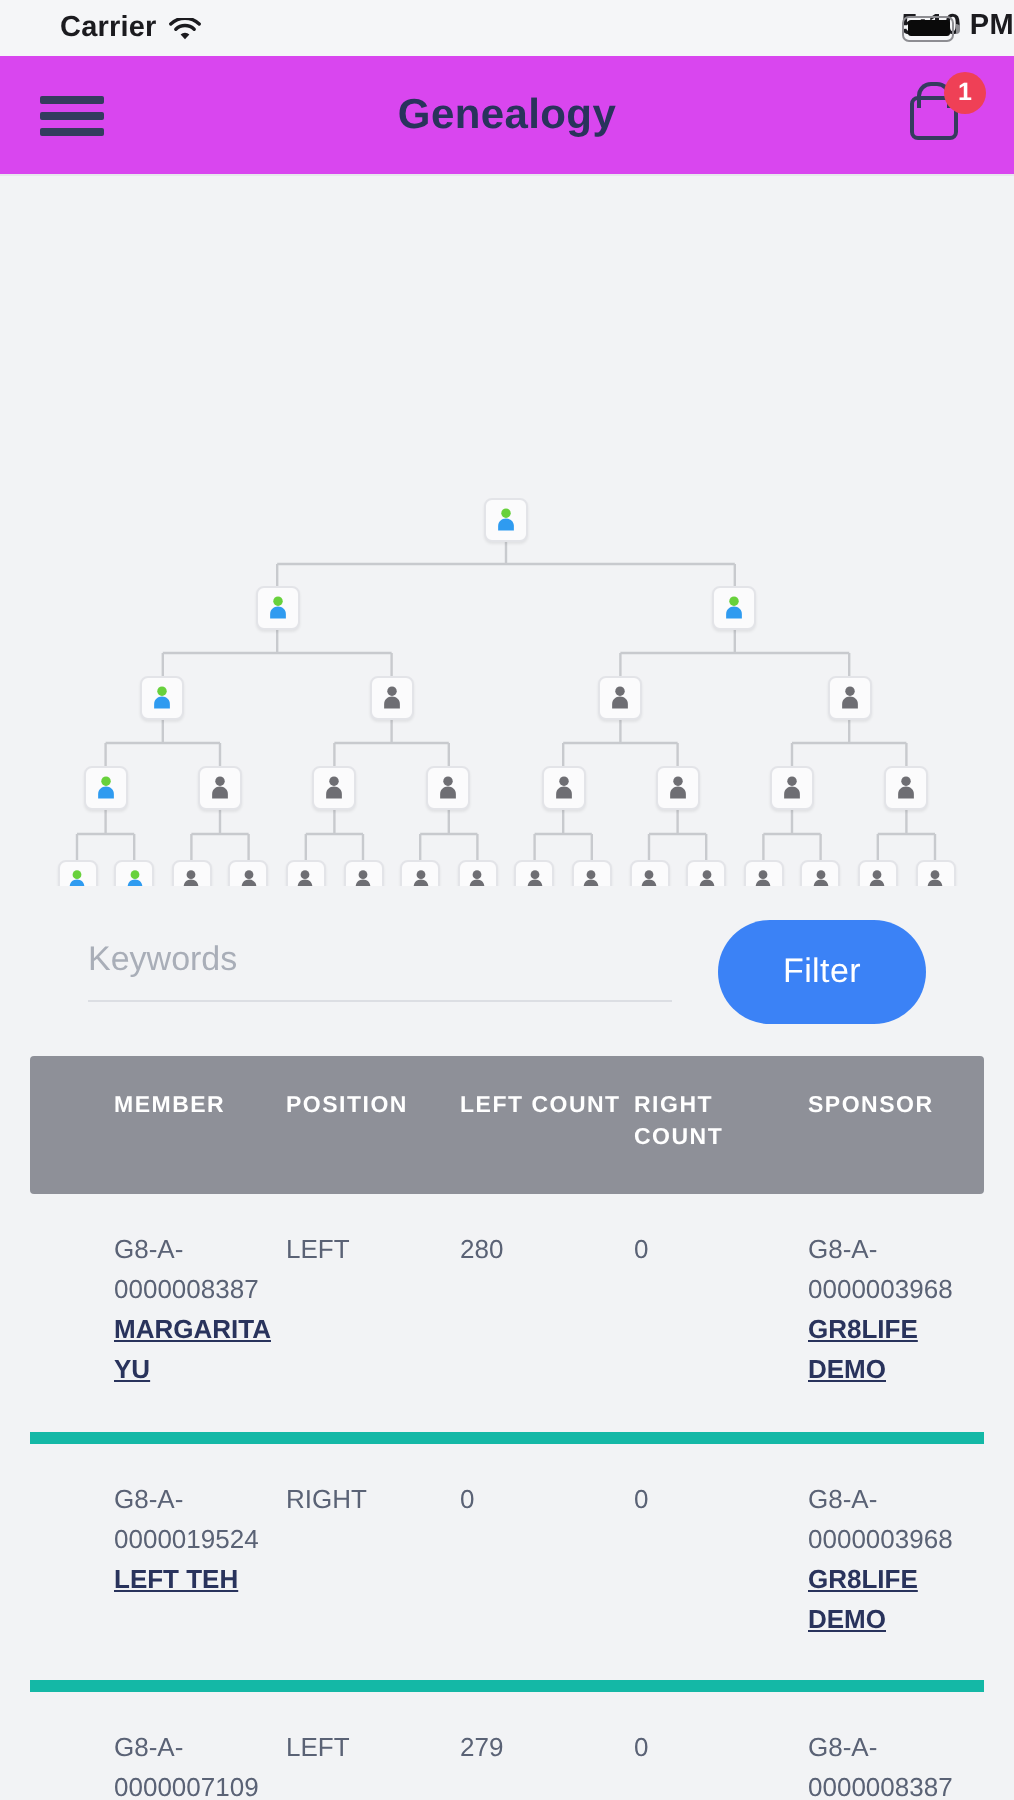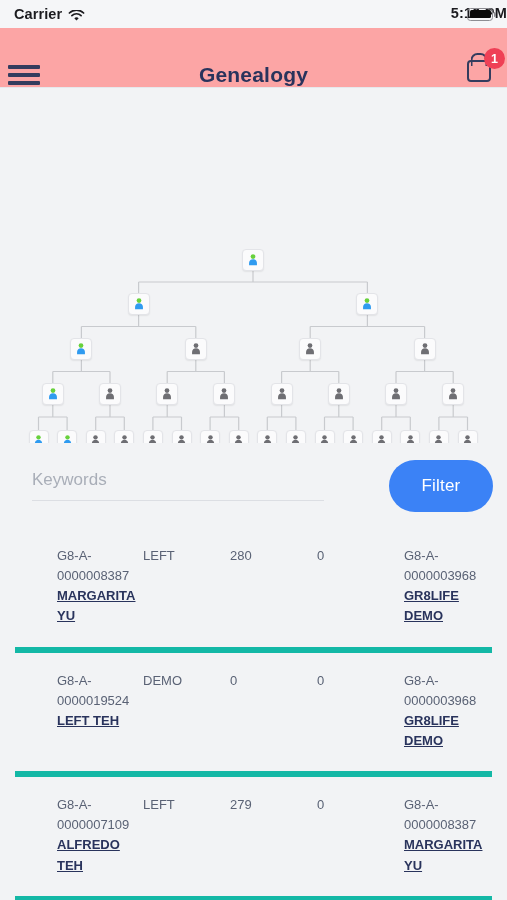--- a/index.html
+++ b/index.html
@@ -15,7 +15,7 @@
   .statusbar {
     height: 28px; background: #f5f6f8;
     display: flex; align-items: center; justify-content: space-between;
-    padding: 0 14px;
+    padding: 0 30px;
   }
   .sb-left { display: flex; align-items: center; gap: 6px; }
   .sb-carrier { font-size: 14.5px; font-weight: 600; color: #1b1b1f; letter-spacing: .1px; }

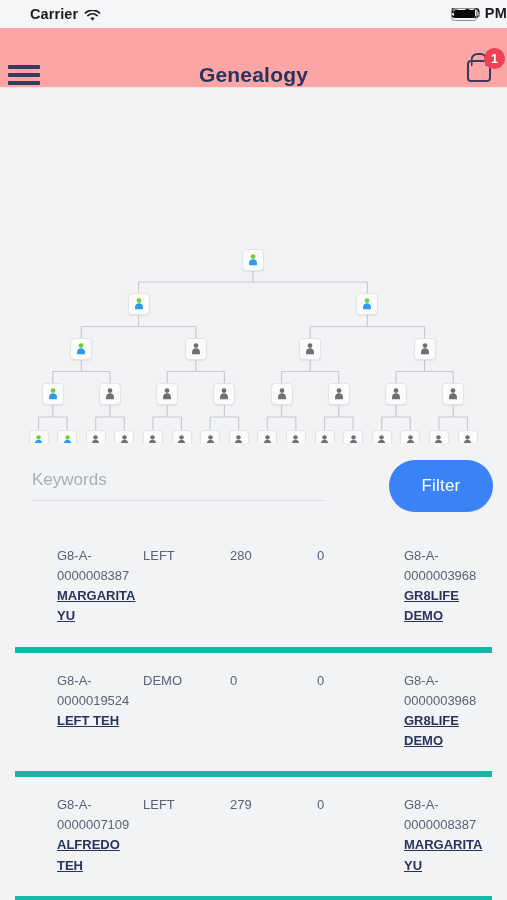--- a/index.html
+++ b/index.html
@@ -30,9 +30,9 @@
 
   
   .navbar {
-    height: 60px; background: #fca5a5;
-    display: flex; align-items: flex-end; justify-content: space-between;
-    padding: 0 8px; border-bottom: 1px solid #e6e8ec;
+    height: 60px; background: #d946ef;
+    display: flex; align-items: center; justify-content: space-between;
+    padding: 0 20px; border-bottom: 1px solid #e6e8ec;
     position: relative;
   }
   .hamburger { width: 32px; height: 24px; display: flex; flex-direction: column;

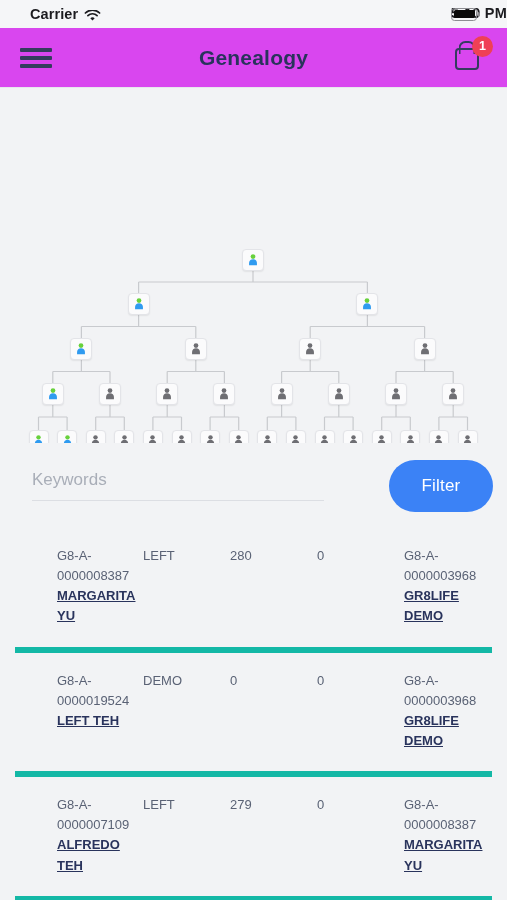--- a/index.html
+++ b/index.html
@@ -62,7 +62,7 @@
   .node svg { display: block; }
 
   
-  .filter-row { display: flex; align-items: center; padding: 0 14px; gap: 16px; height: 85px; margin-left: 18px; }
+  .filter-row { display: flex; align-items: center; padding: 0 44px; gap: 16px; height: 85px; }
   .kw-field { flex: 1; max-width: 292px; border-bottom: 1px solid #dcdee3; padding-bottom: 10px; }
   .kw-field input {
     width: 100%; border: none; outline: none; background: transparent;

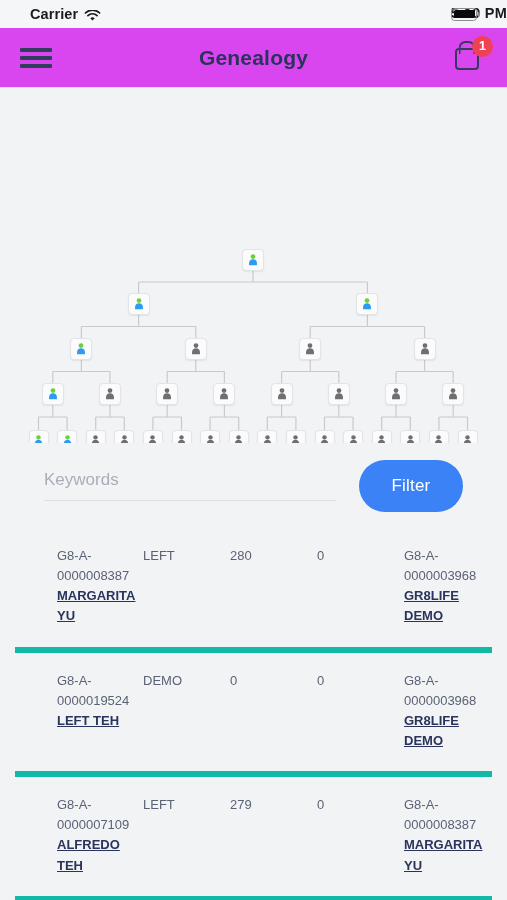--- a/index.html
+++ b/index.html
@@ -419,6 +419,13 @@
   </div>
 
   <div class="table">
+    <div class="thead">
+      <div class="th c1">MEMBER</div>
+      <div class="th c2">POSITION</div>
+      <div class="th c3">LEFT COUNT</div>
+      <div class="th c4">RIGHT COUNT</div>
+      <div class="th c5">SPONSOR</div>
+    </div>
     <div id="tbody">
         <div class="trow">
           <div class="cell c1">

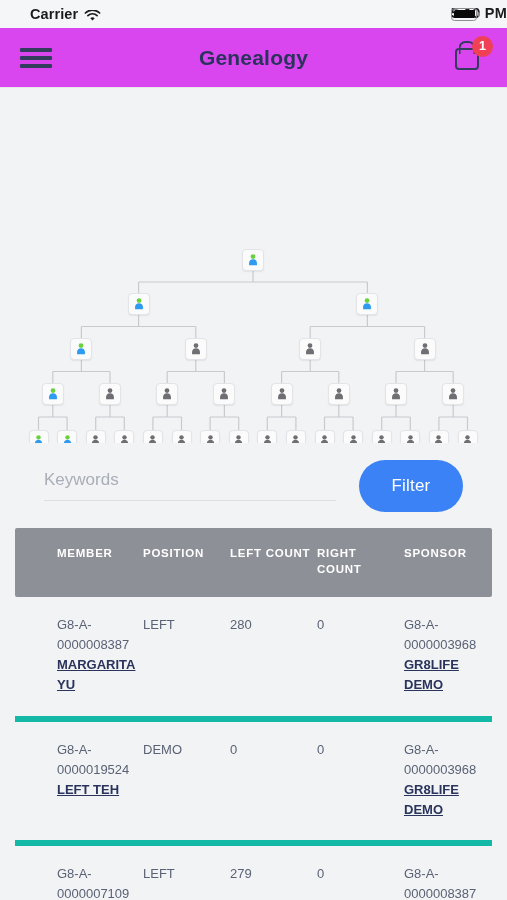--- a/index.html
+++ b/index.html
@@ -445,7 +445,7 @@
             <span class="code">G8-A-0000019524</span>
             <span class="name">LEFT TEH</span>
           </div>
-          <div class="cell c2">DEMO</div>
+          <div class="cell c2">RIGHT</div>
           <div class="cell c3">0</div>
           <div class="cell c4">0</div>
           <div class="cell c5">

